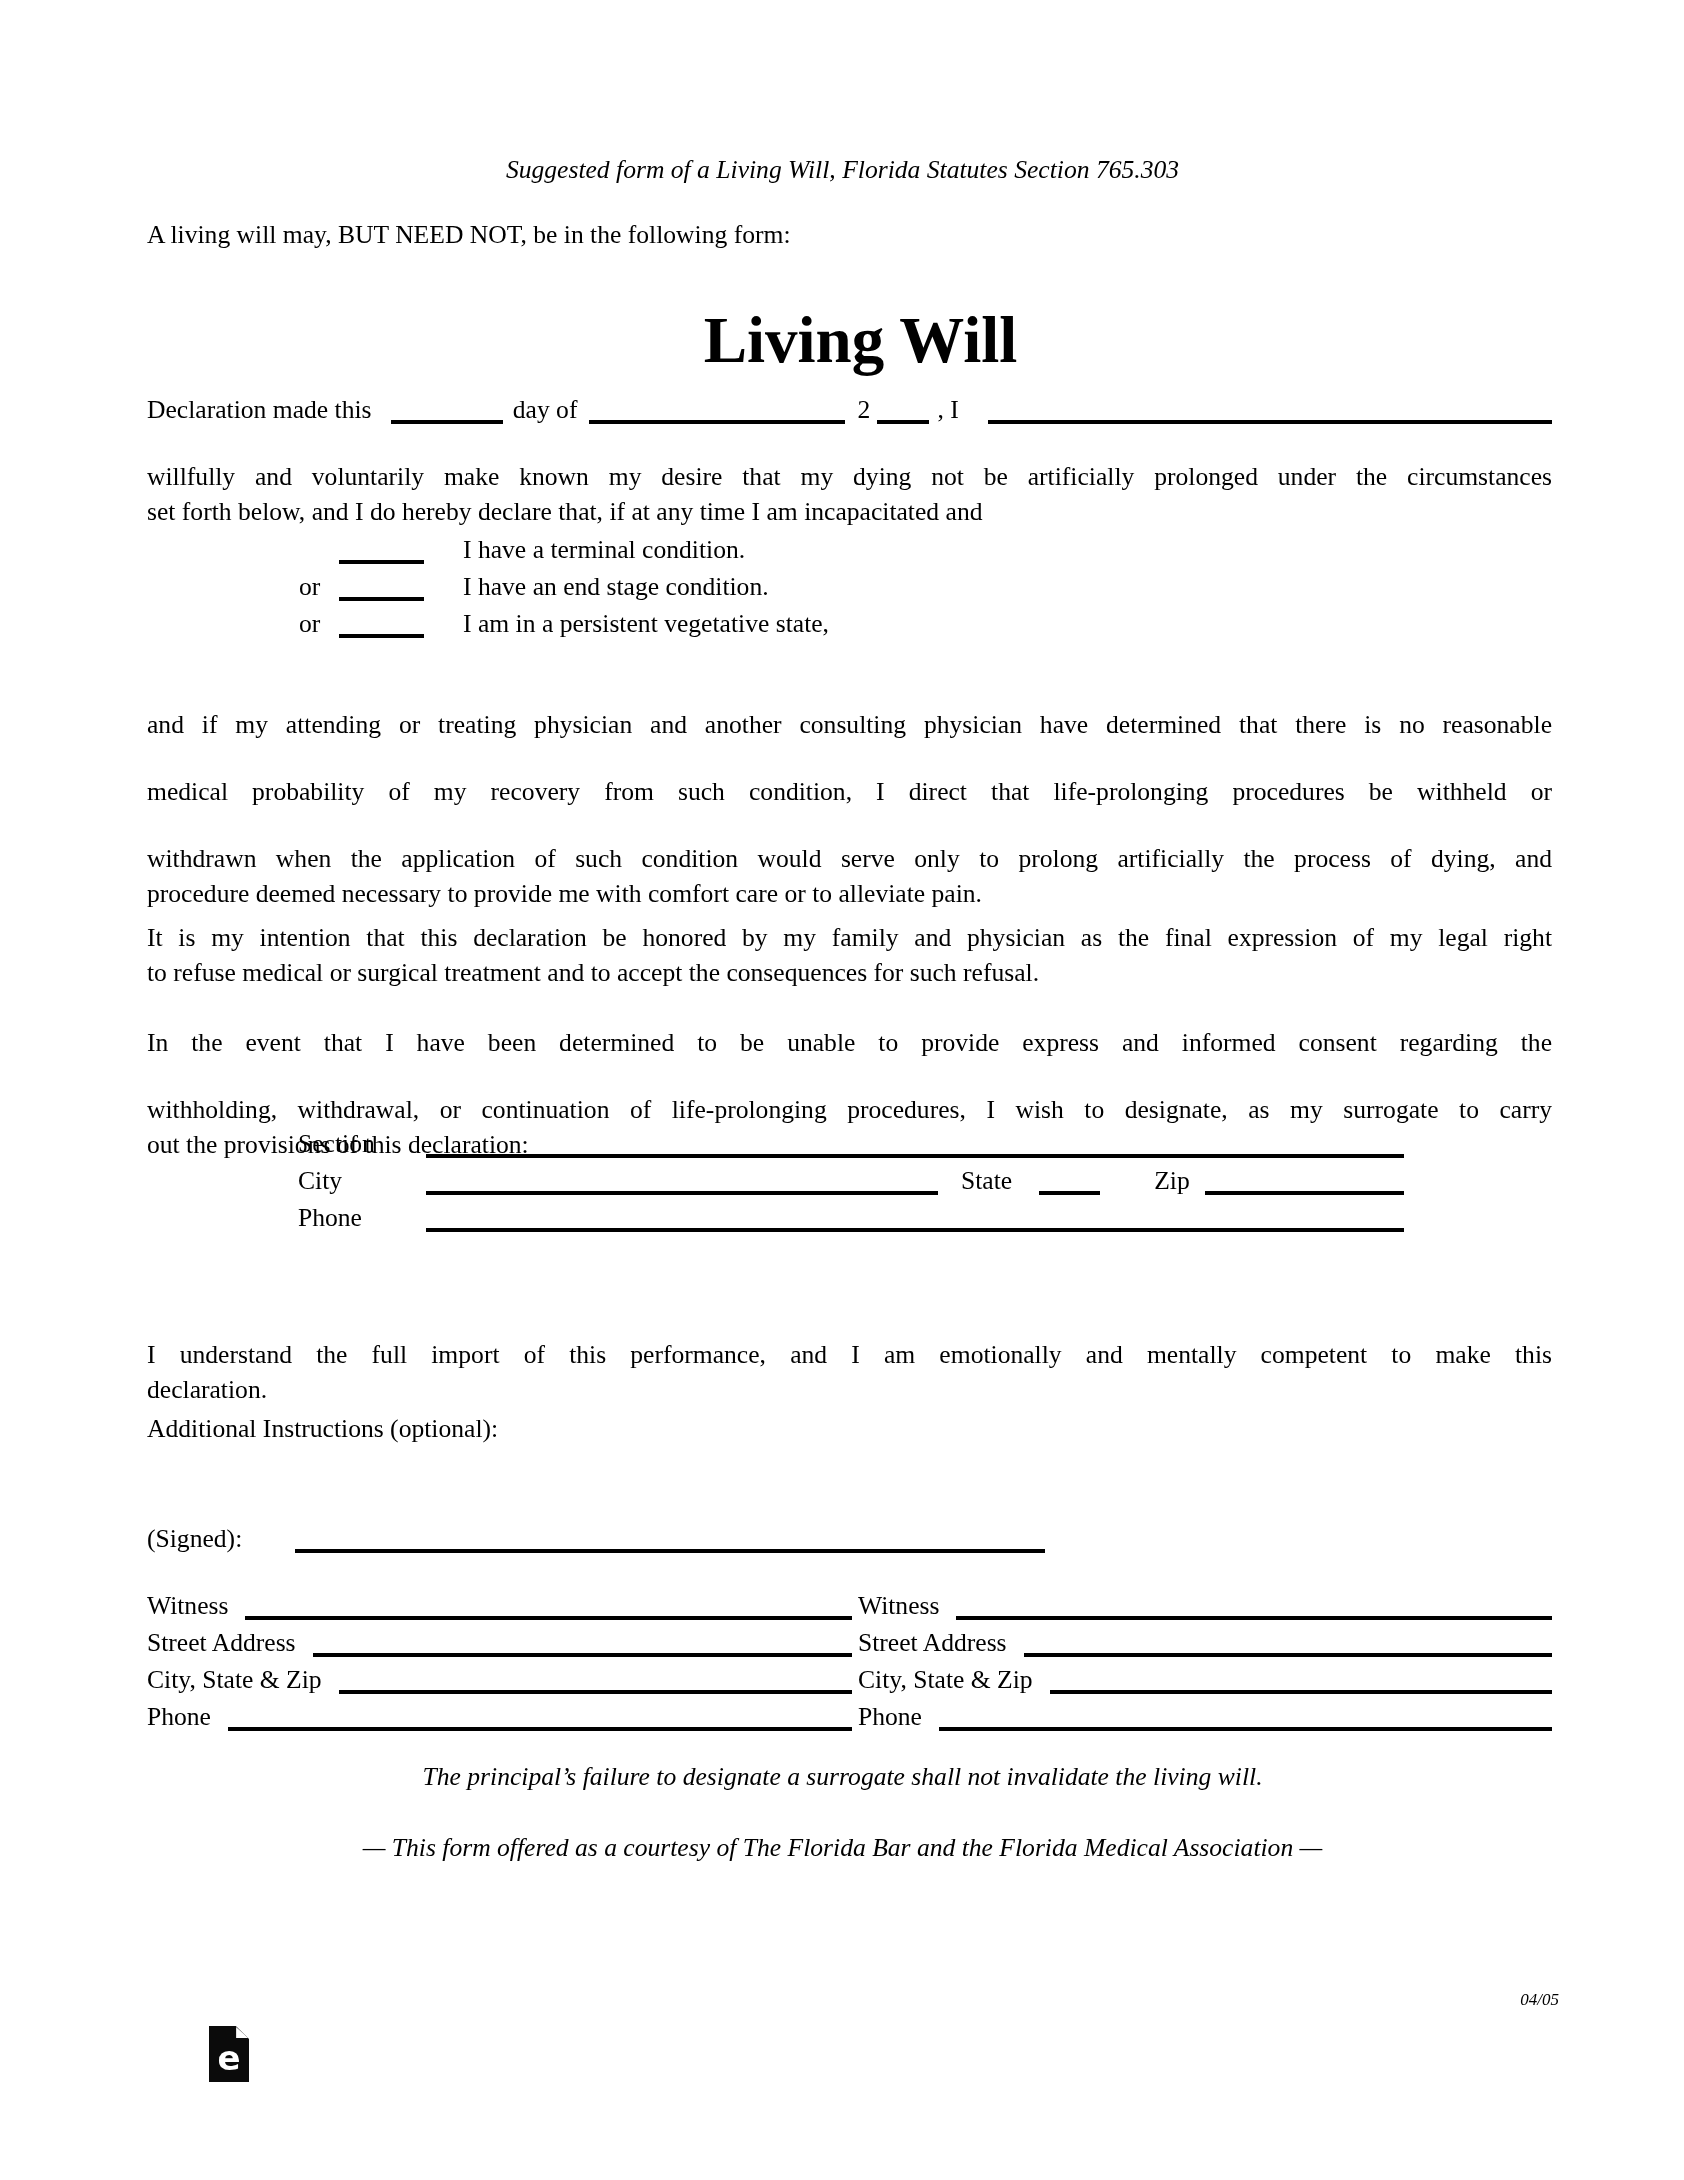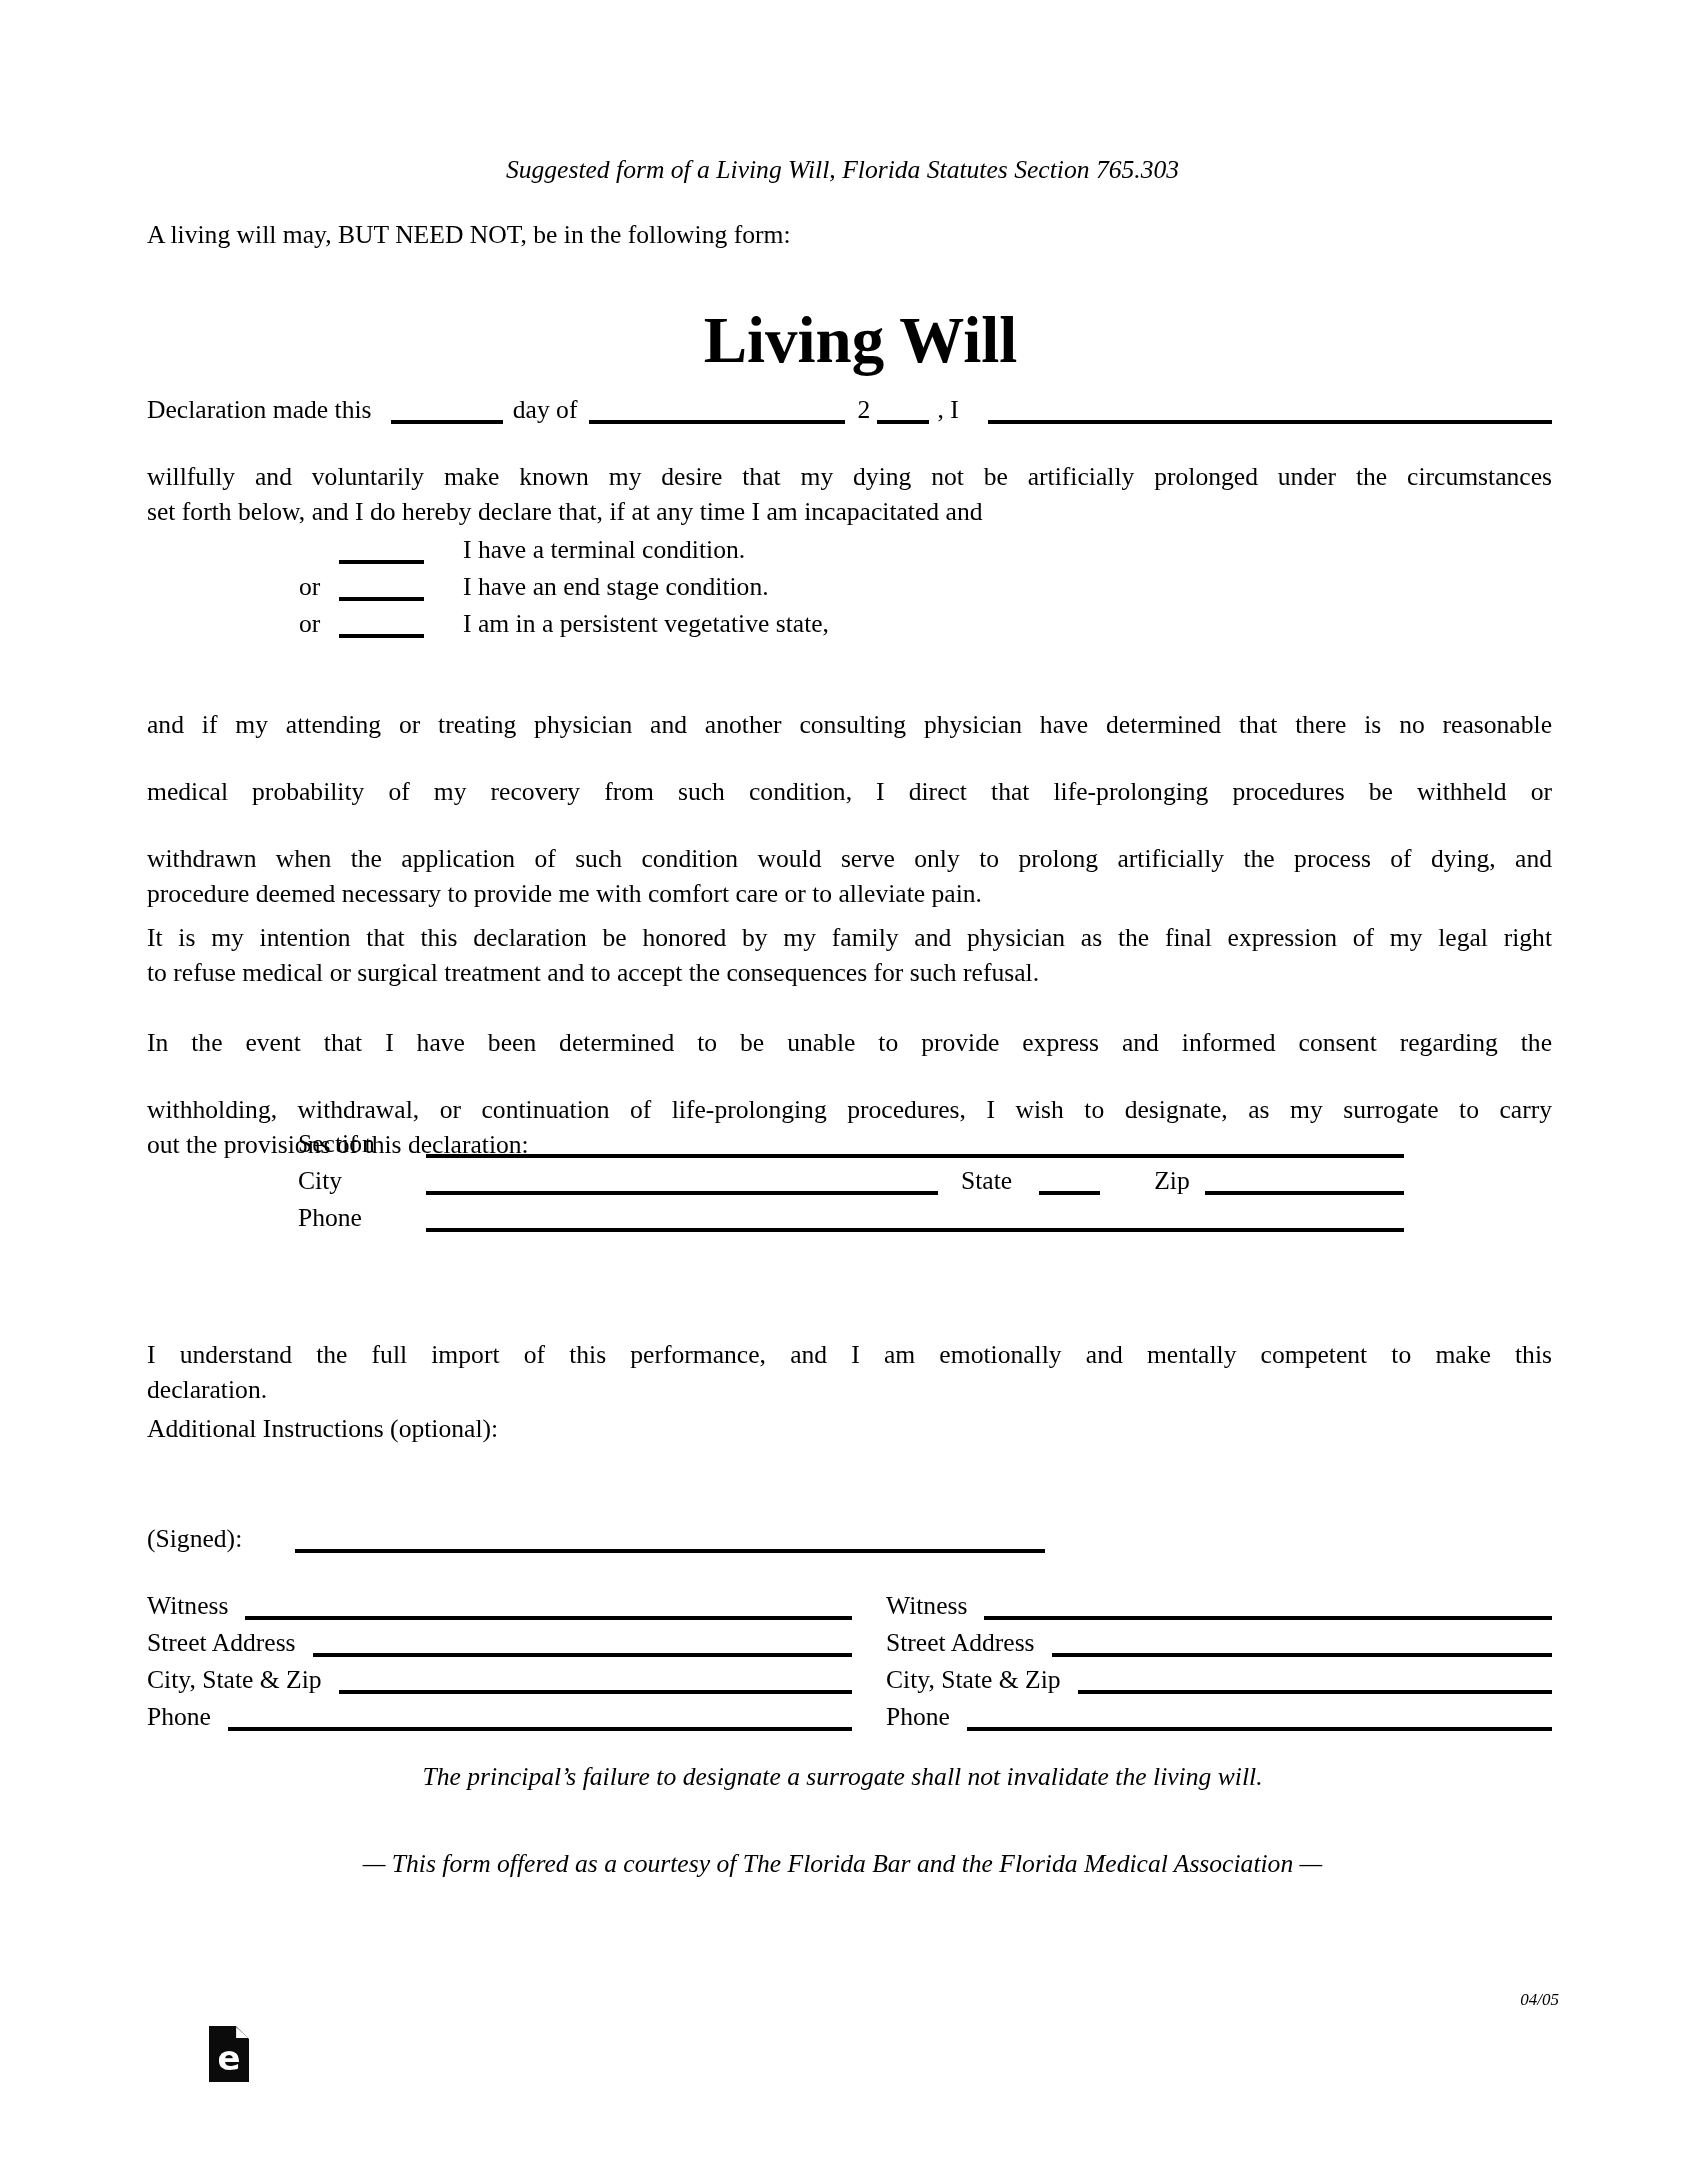--- a/index.html
+++ b/index.html
@@ -59,7 +59,7 @@
   .signed-row { display: flex; align-items: baseline; height: 37px; }
   .signed-line { width: 750px; margin-left: 53px; flex: none; }
   
-  .wcols { display: flex; gap: 34px; }
+  .wcols { display: flex; gap: 6px; }
   .wcol-left { width: 705px; flex: none; }
   .wcol-right { flex: 1; }
   .wrow { display: flex; align-items: baseline; height: 37px; }

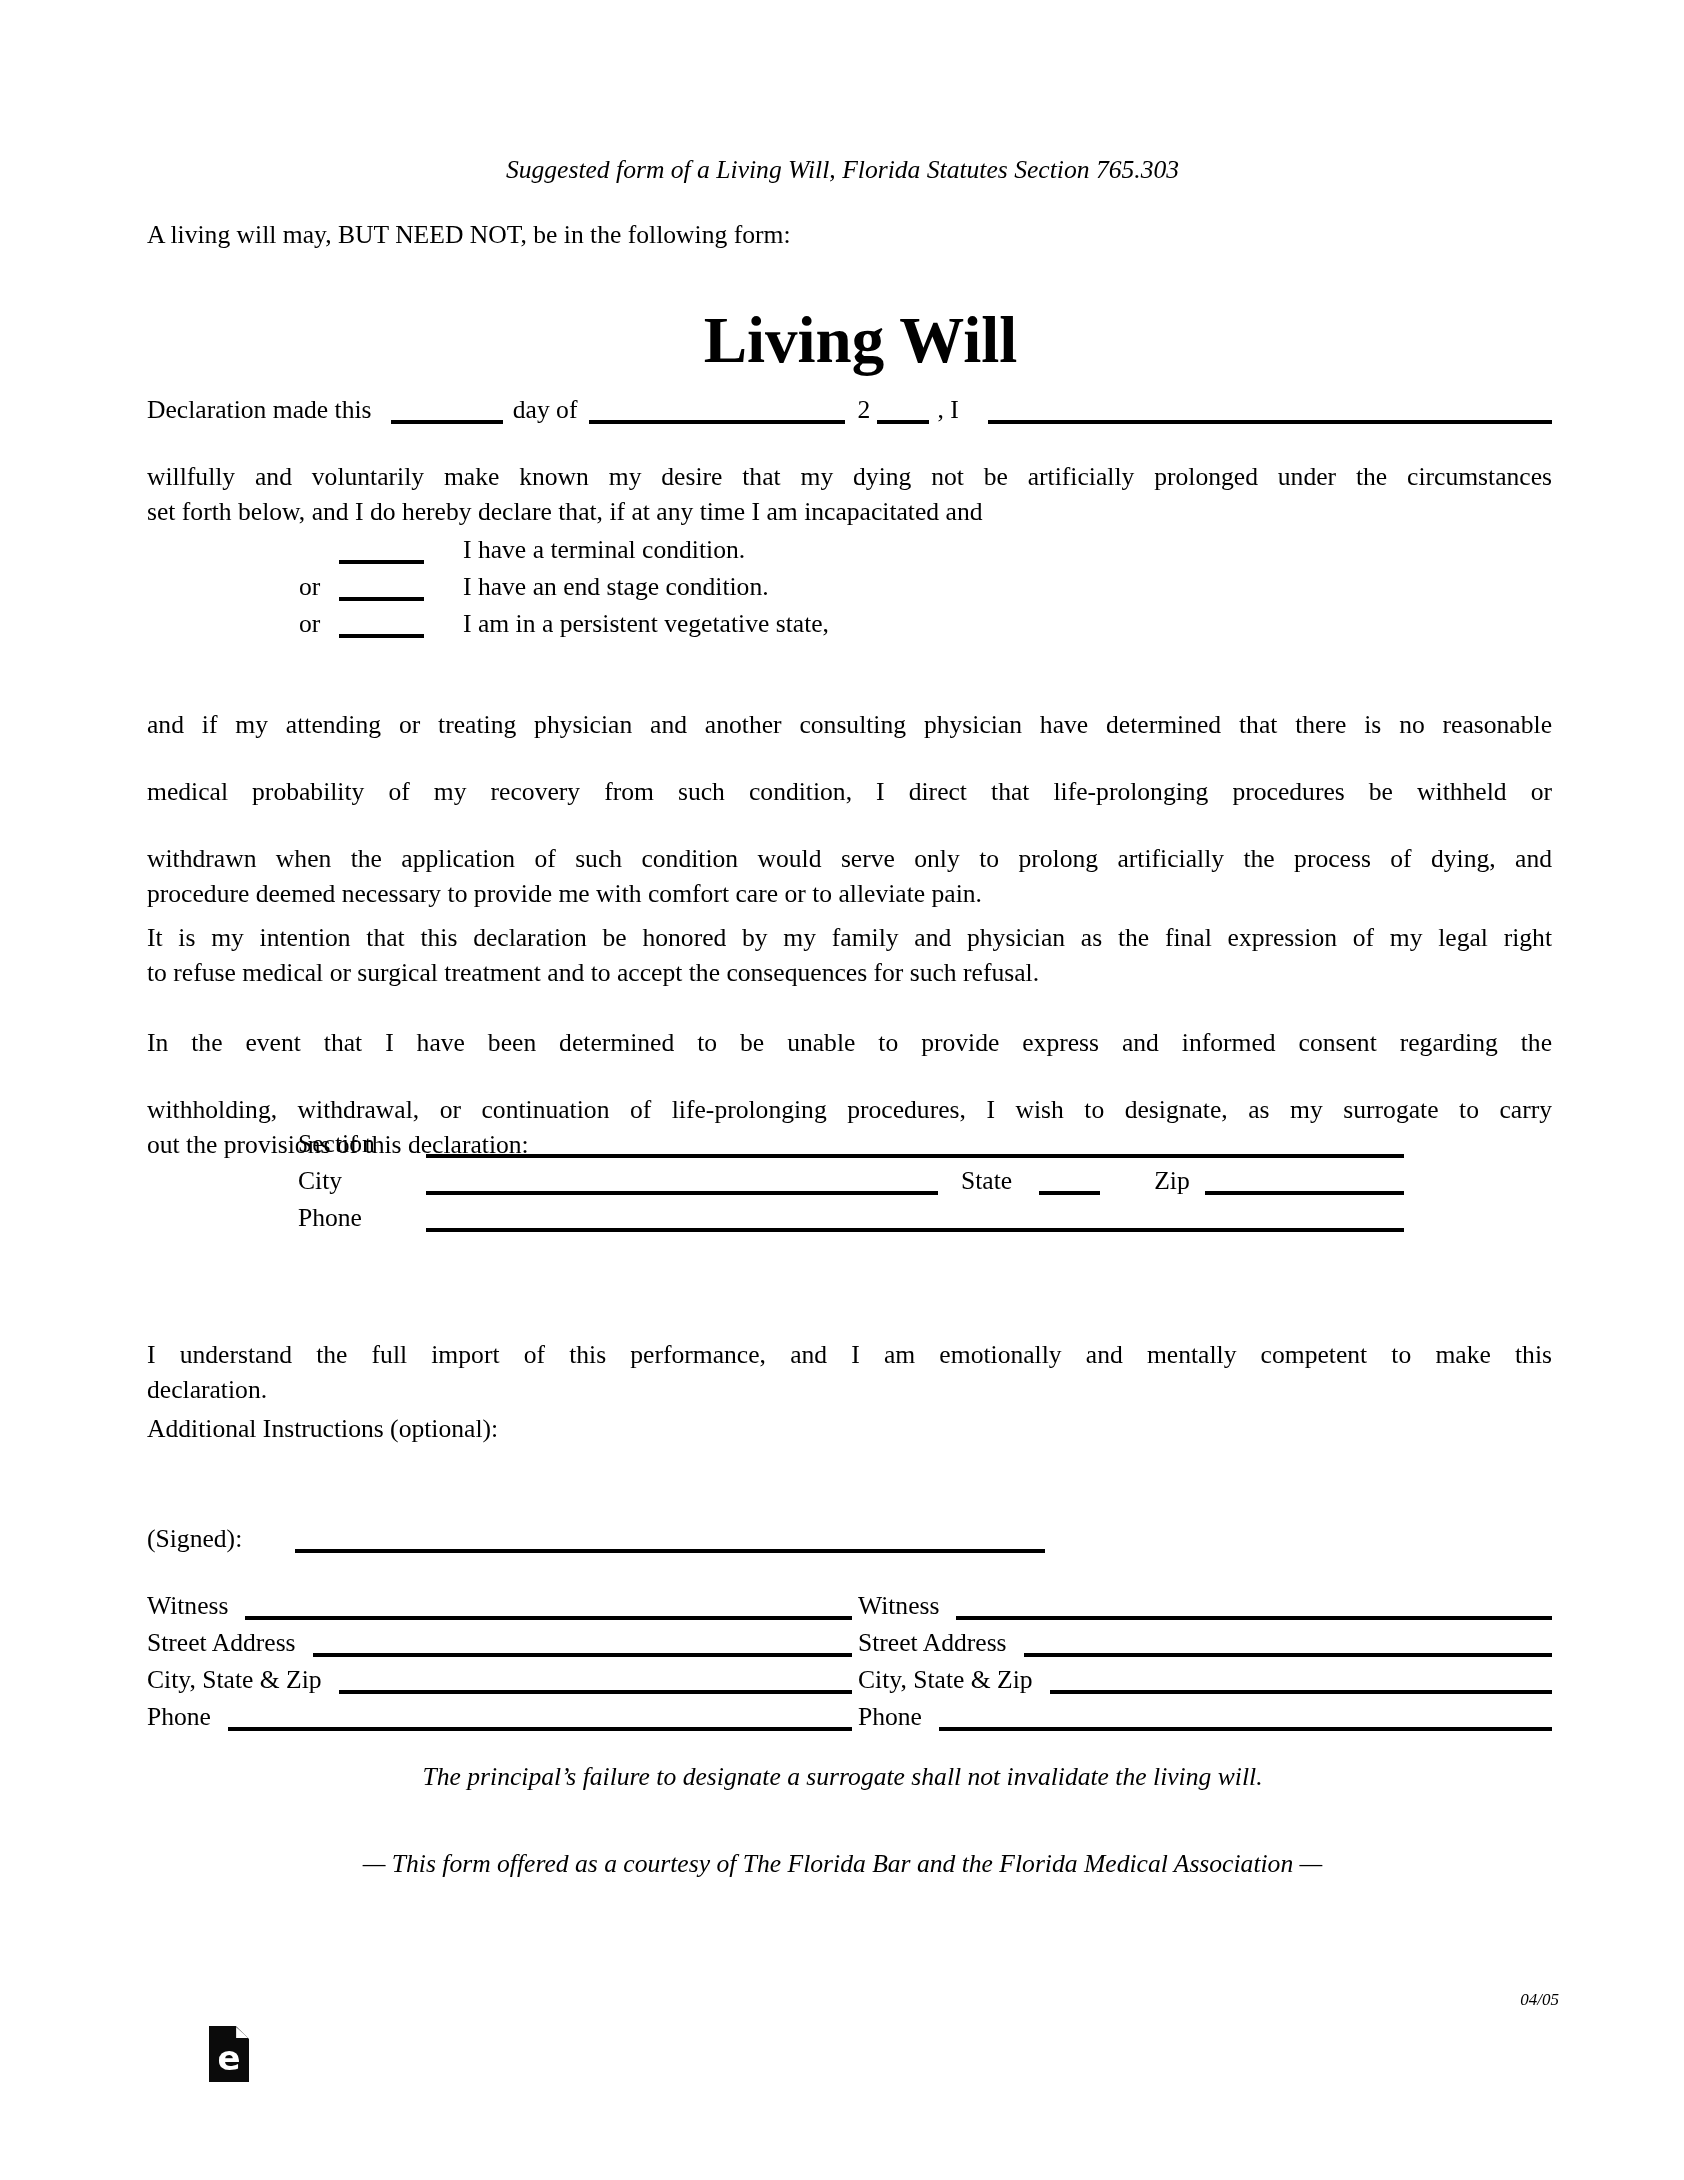--- a/index.html
+++ b/index.html
@@ -222,7 +222,7 @@
   </div>
 
   <div class="abs centered italic" style="top:1762px;">The principal’s failure to designate a surrogate shall not invalidate the living will.</div>
-  <div class="abs centered italic" style="top:1833px;margin-top:16px;">— This form offered as a courtesy of The Florida Bar and the Florida Medical Association —</div>
+  <div class="abs centered italic" style="top:1833px;">— This form offered as a courtesy of The Florida Bar and the Florida Medical Association —</div>
 
   <div class="abs version" style="top:1990px; right:126px;">04/05</div>
 

